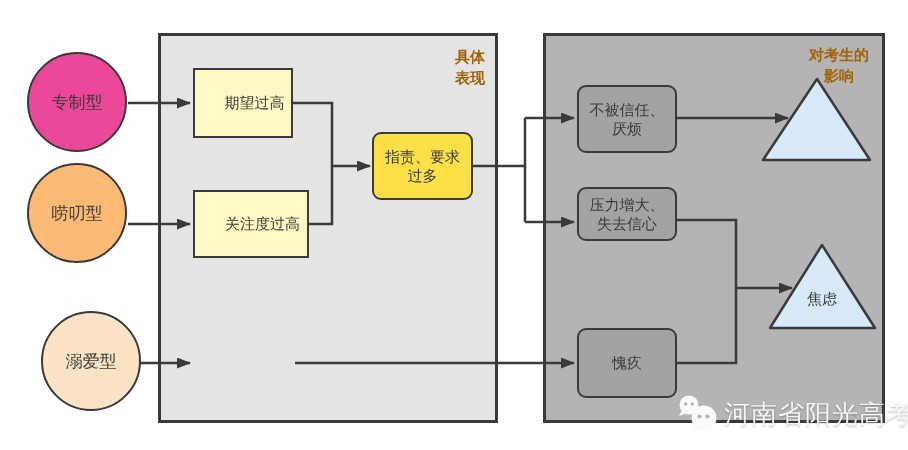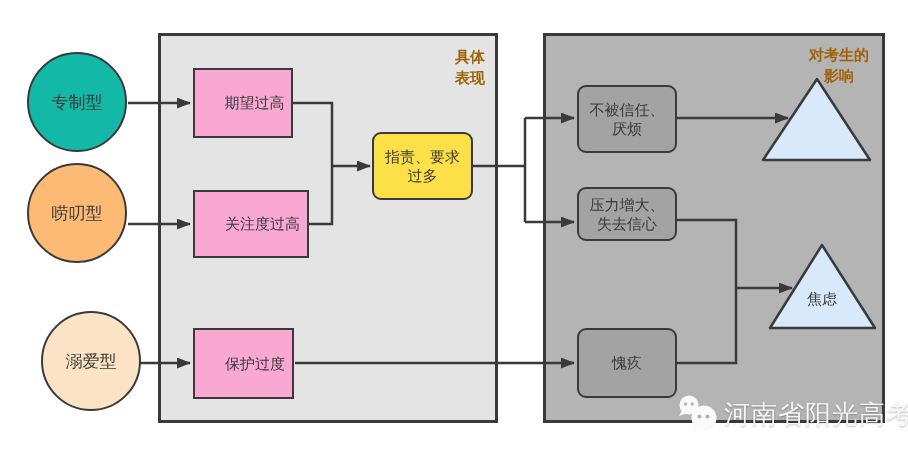--- a/index.html
+++ b/index.html
@@ -14,7 +14,7 @@
   .node{position:absolute;display:flex;align-items:center;justify-content:center;
         box-sizing:border-box;z-index:3;text-align:center;}
   .circle{width:100px;height:100px;border-radius:50%;border:2.5px solid #3a3a3a;font-size:17px;}
-  .c1{left:27px;top:52px;background:#14b8a6;}
+  .c1{left:27px;top:52px;background:#ec4899;}
   .c2{left:27px;top:163px;background:#fdba74;}
   .c3{left:41px;top:311px;background:#fce3c5;align-items:center;}
   .box{border:2.5px solid #3a3a3a;font-size:15px;line-height:1.3;}

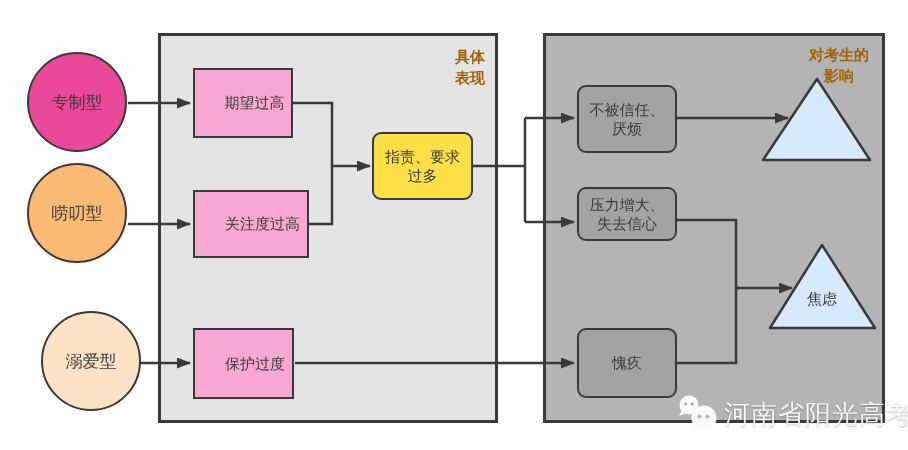--- a/index.html
+++ b/index.html
@@ -18,7 +18,7 @@
   .c2{left:27px;top:163px;background:#fdba74;}
   .c3{left:41px;top:311px;background:#fce3c5;align-items:center;}
   .box{border:2.5px solid #3a3a3a;font-size:15px;line-height:1.3;}
-  .pink{background:#f9a8d4;padding-left:23px;}
+  .pink{background:#fef9c3;padding-left:23px;}
   .red{background:#fde047;border-radius:9px;}
   .blue{background:#a3a3a3;border-radius:9px;}
   .b-expect{left:193px;top:68px;width:100px;height:70px;}

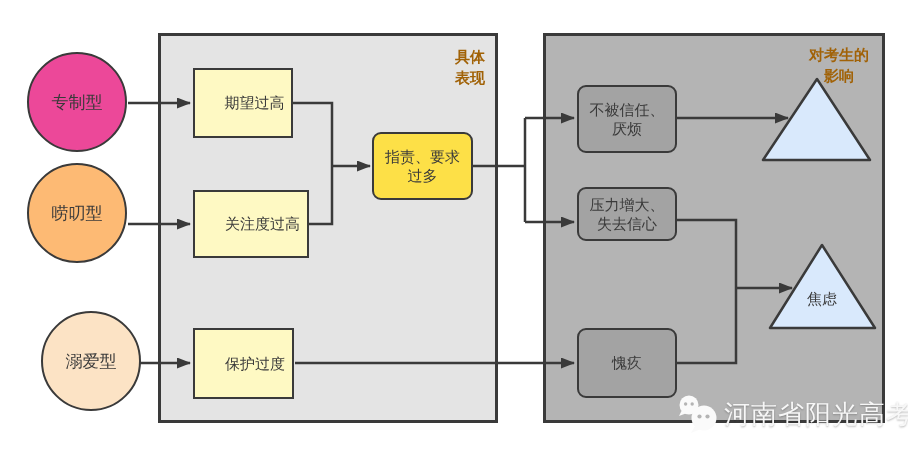--- a/index.html
+++ b/index.html
@@ -96,9 +96,6 @@
   <div class="node box pink b-attent">
     <span class="multiline">关注度过高</span>
   </div>
-  <div class="node box pink b-protect">
-    <span class="multiline">保护过度</span>
-  </div>
   <div class="node box red b-blame">
     <span class="multiline">指责、要求
 过多</span>

